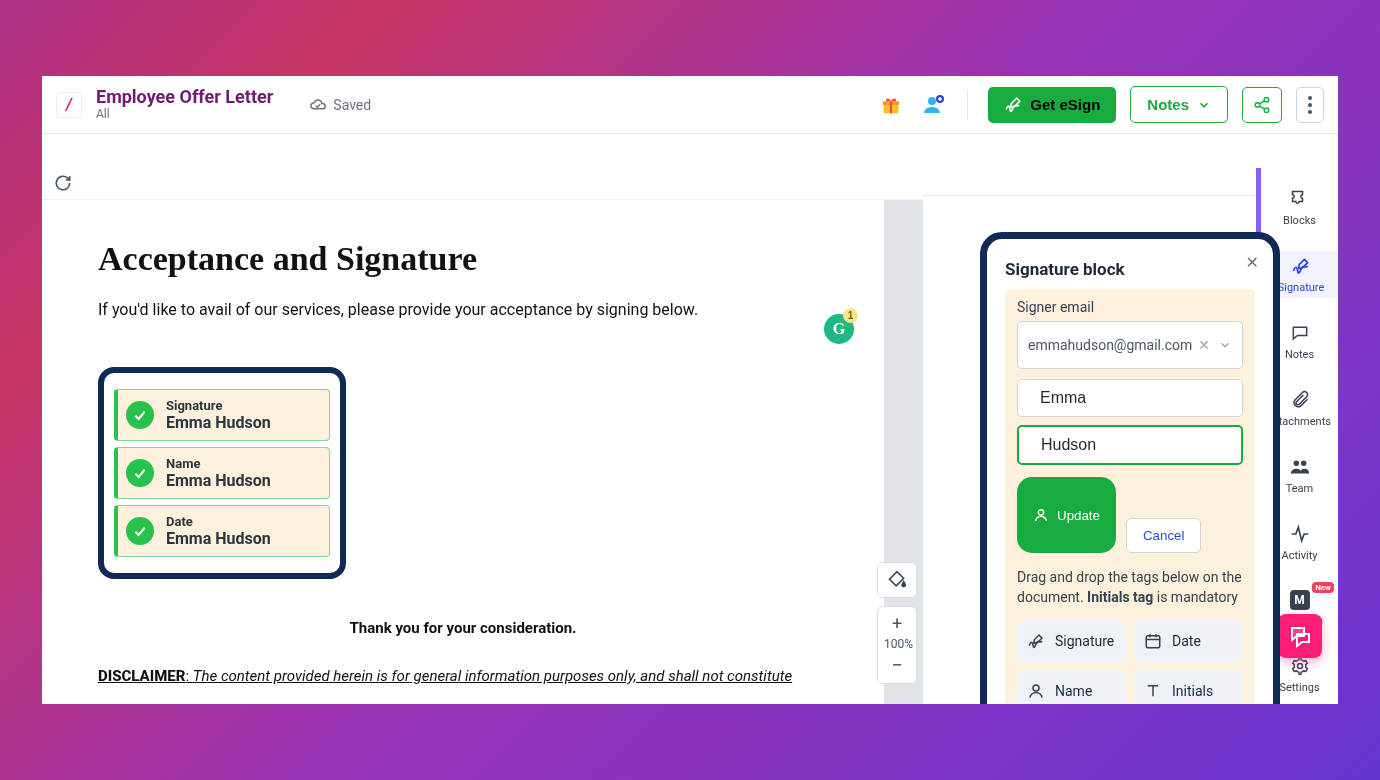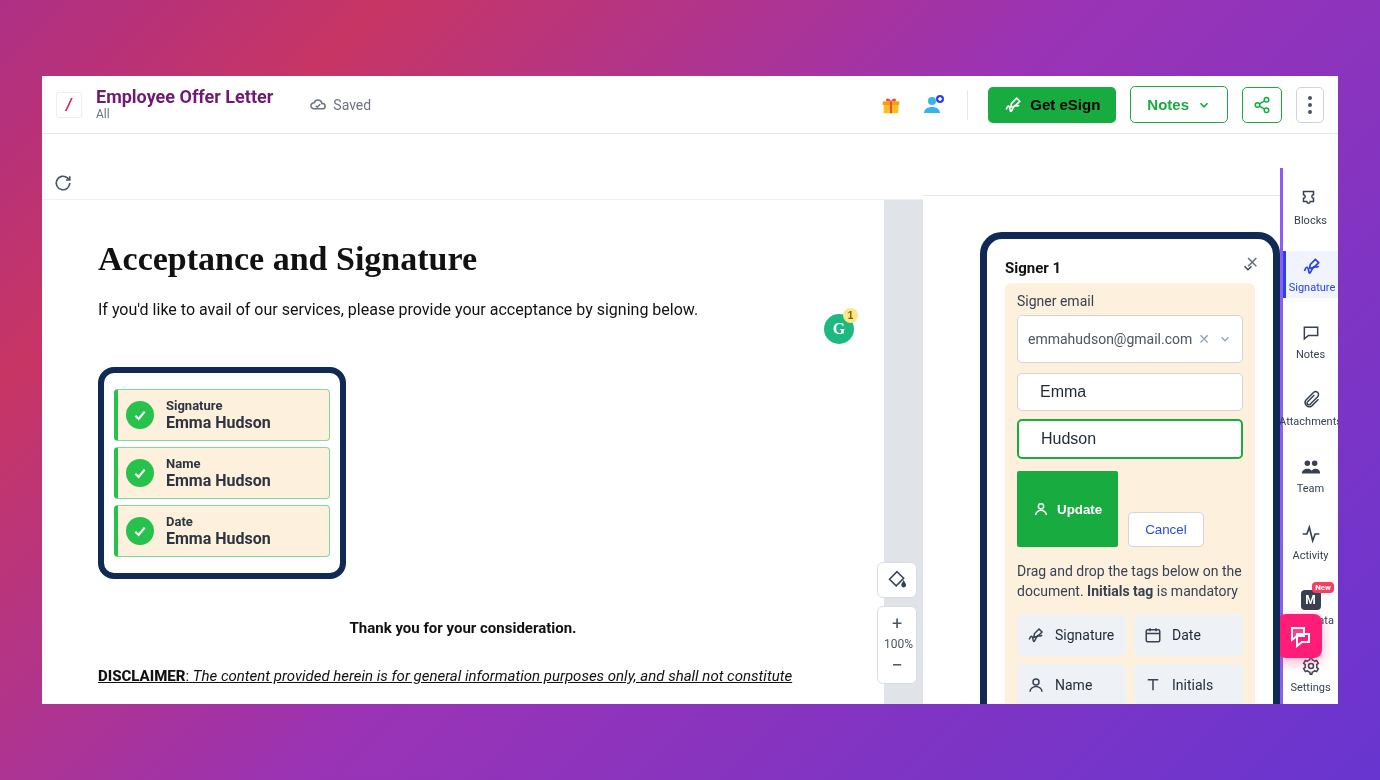--- a/index.html
+++ b/index.html
@@ -84,7 +84,7 @@
   }
 
   
-  .rail { position:absolute; top:0; right:0; bottom:0; width:58px; border-left:3px solid #8b5cf6; background:#fff; display:flex; flex-direction:column; align-items:center; padding-top:16px; gap:20px; }
+  .rail { position:absolute; top:0; right:0; bottom:0; width:82px; border-left:5px solid #8b5cf6; background:#fff; display:flex; flex-direction:column; align-items:center; padding-top:16px; gap:20px; }
   .rail .item { display:flex; flex-direction:column; align-items:center; gap:4px; color:#374151; font-size:11px; cursor:pointer; position:relative; width:100%; padding:4px 0; }
   .rail .item.active { color:#2643e8; border-left:3px solid #2643e8; background:#f1f4ff; }
   .rail .item .ic { width:22px; height:22px; display:flex; align-items:center; justify-content:center; }

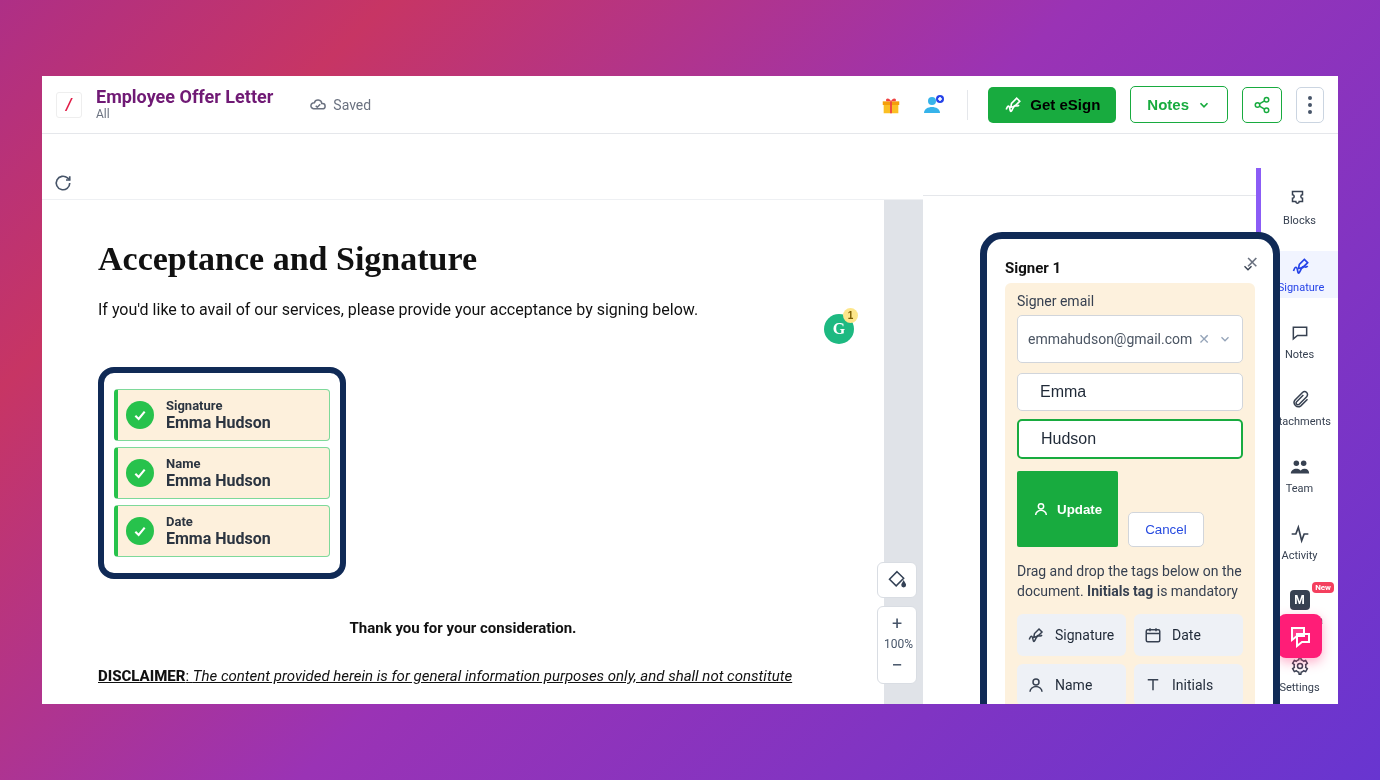--- a/index.html
+++ b/index.html
@@ -333,6 +333,7 @@
       <div class="panel-outline">
         <div class="panel">
           <span class="close">✕</span>
+          <h3>Signature block</h3>
           <div class="signer-row">
             <span>Signer 1</span>
             <svg width="14" height="14" viewBox="0 0 24 24" fill="none" stroke="#374151" stroke-width="2.4">

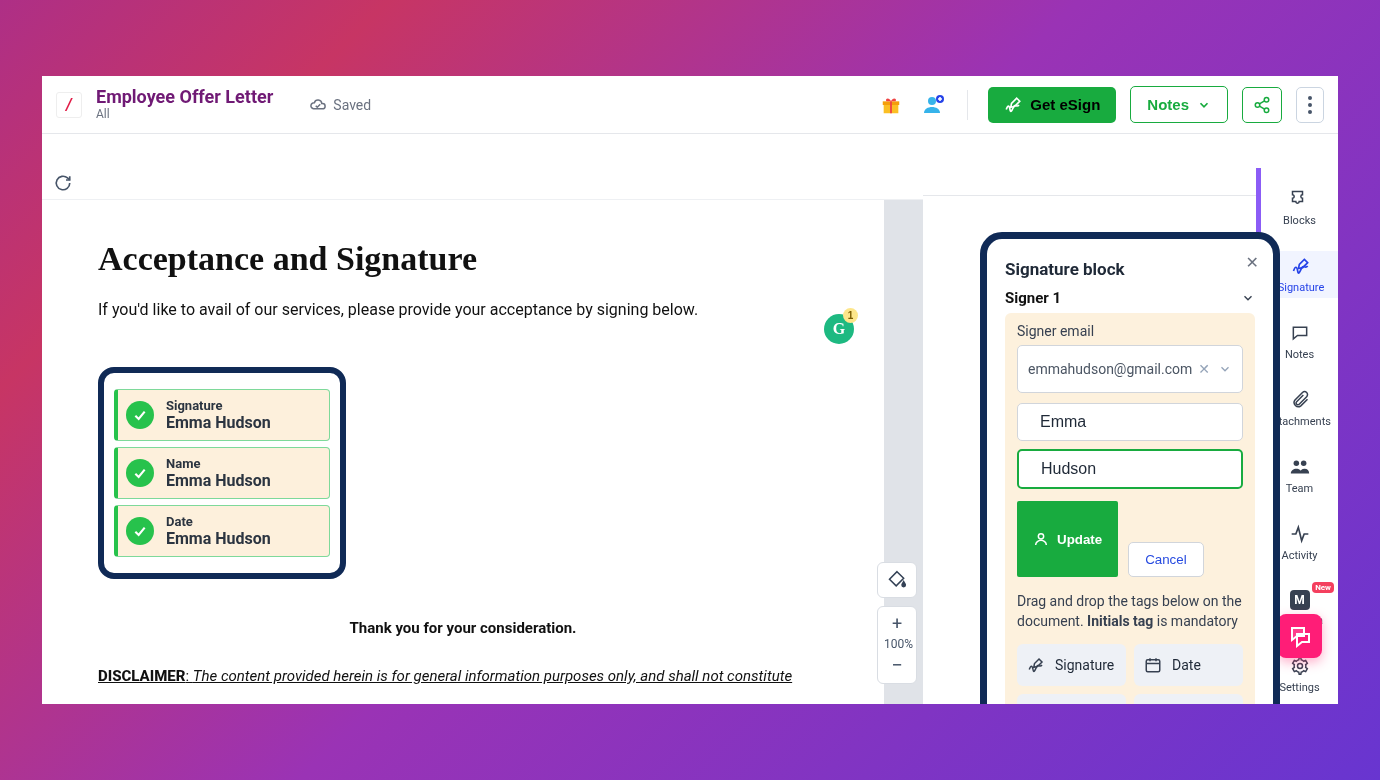--- a/index.html
+++ b/index.html
@@ -334,12 +334,6 @@
         <div class="panel">
           <span class="close">✕</span>
           <h3>Signature block</h3>
-          <div class="signer-row">
-            <span>Signer 1</span>
-            <svg width="14" height="14" viewBox="0 0 24 24" fill="none" stroke="#374151" stroke-width="2.4">
-                <polyline points="6 9 12 15 18 9"></polyline>
-              </svg>
-          </div>
           <div class="card">
             <div class="label">Signer email</div>
             <div class="sel-email">

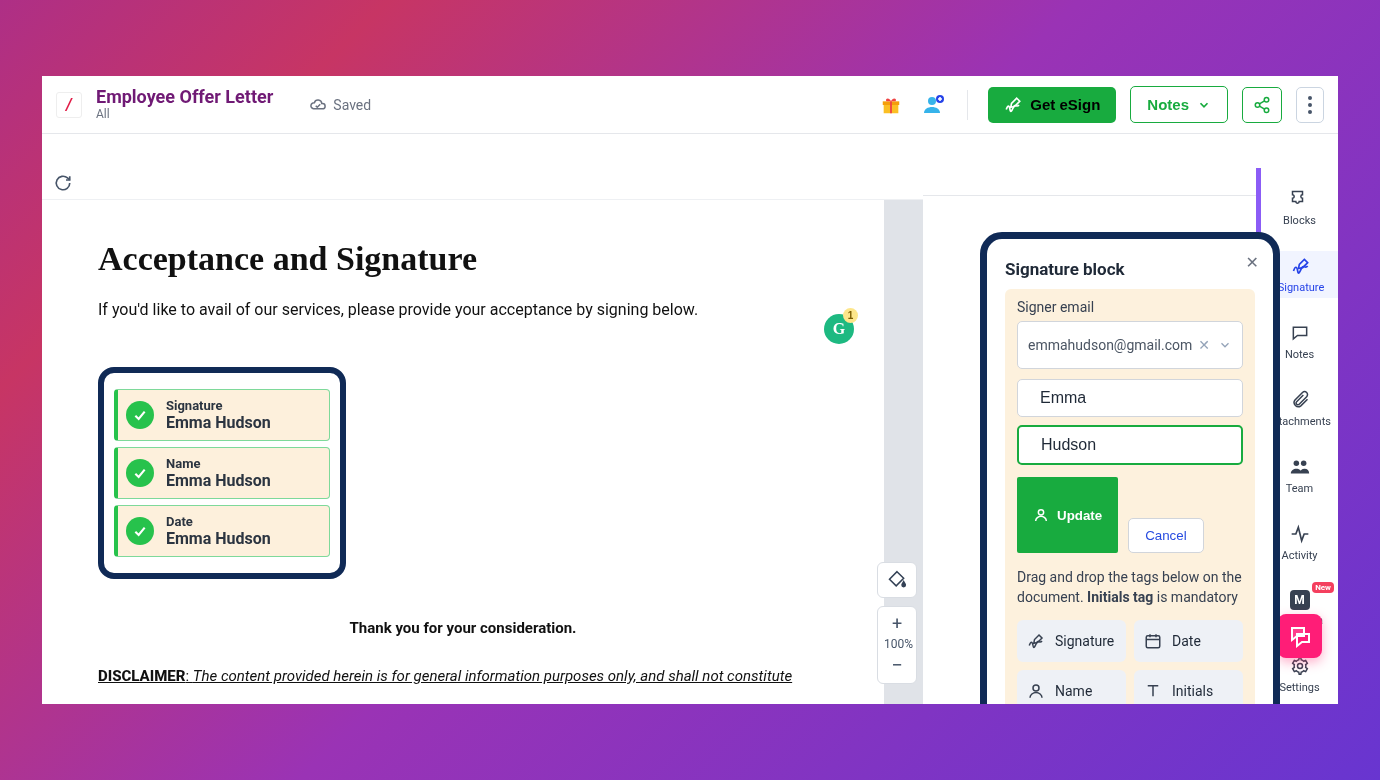--- a/index.html
+++ b/index.html
@@ -108,7 +108,7 @@
   .inp { width:100%; background:#fff; border:1px solid #d1d5db; border-radius:5px; padding:9px 22px; font-size:16px; color:#1f2937; margin-bottom:8px; }
   .inp.focus { border:2px solid #18ab3f; }
   .btn-row { display:flex; gap:10px; margin-top:4px; margin-bottom:14px; }
-  .btn-update { background:#18ab3f; color:#fff; border:none; border-radius:2px; font-weight:700; padding:9px 16px; display:flex; gap:8px; align-items:center; cursor:pointer; }
+  .btn-update { background:#18ab3f; color:#fff; border:none; border-radius:15px; font-weight:400; padding:9px 16px; display:flex; gap:8px; align-items:center; cursor:pointer; }
   .btn-cancel { background:#fff; color:#274be0; border:1px solid #d1d5db; border-radius:5px; font-weight:400; padding:9px 16px; cursor:pointer;margin-top:41px; }
   .helptext { font-size:14px; color:#374151; line-height:1.45; margin-bottom:12px; }
   .tags { display:grid; grid-template-columns:1fr 1fr; gap:8px; }

